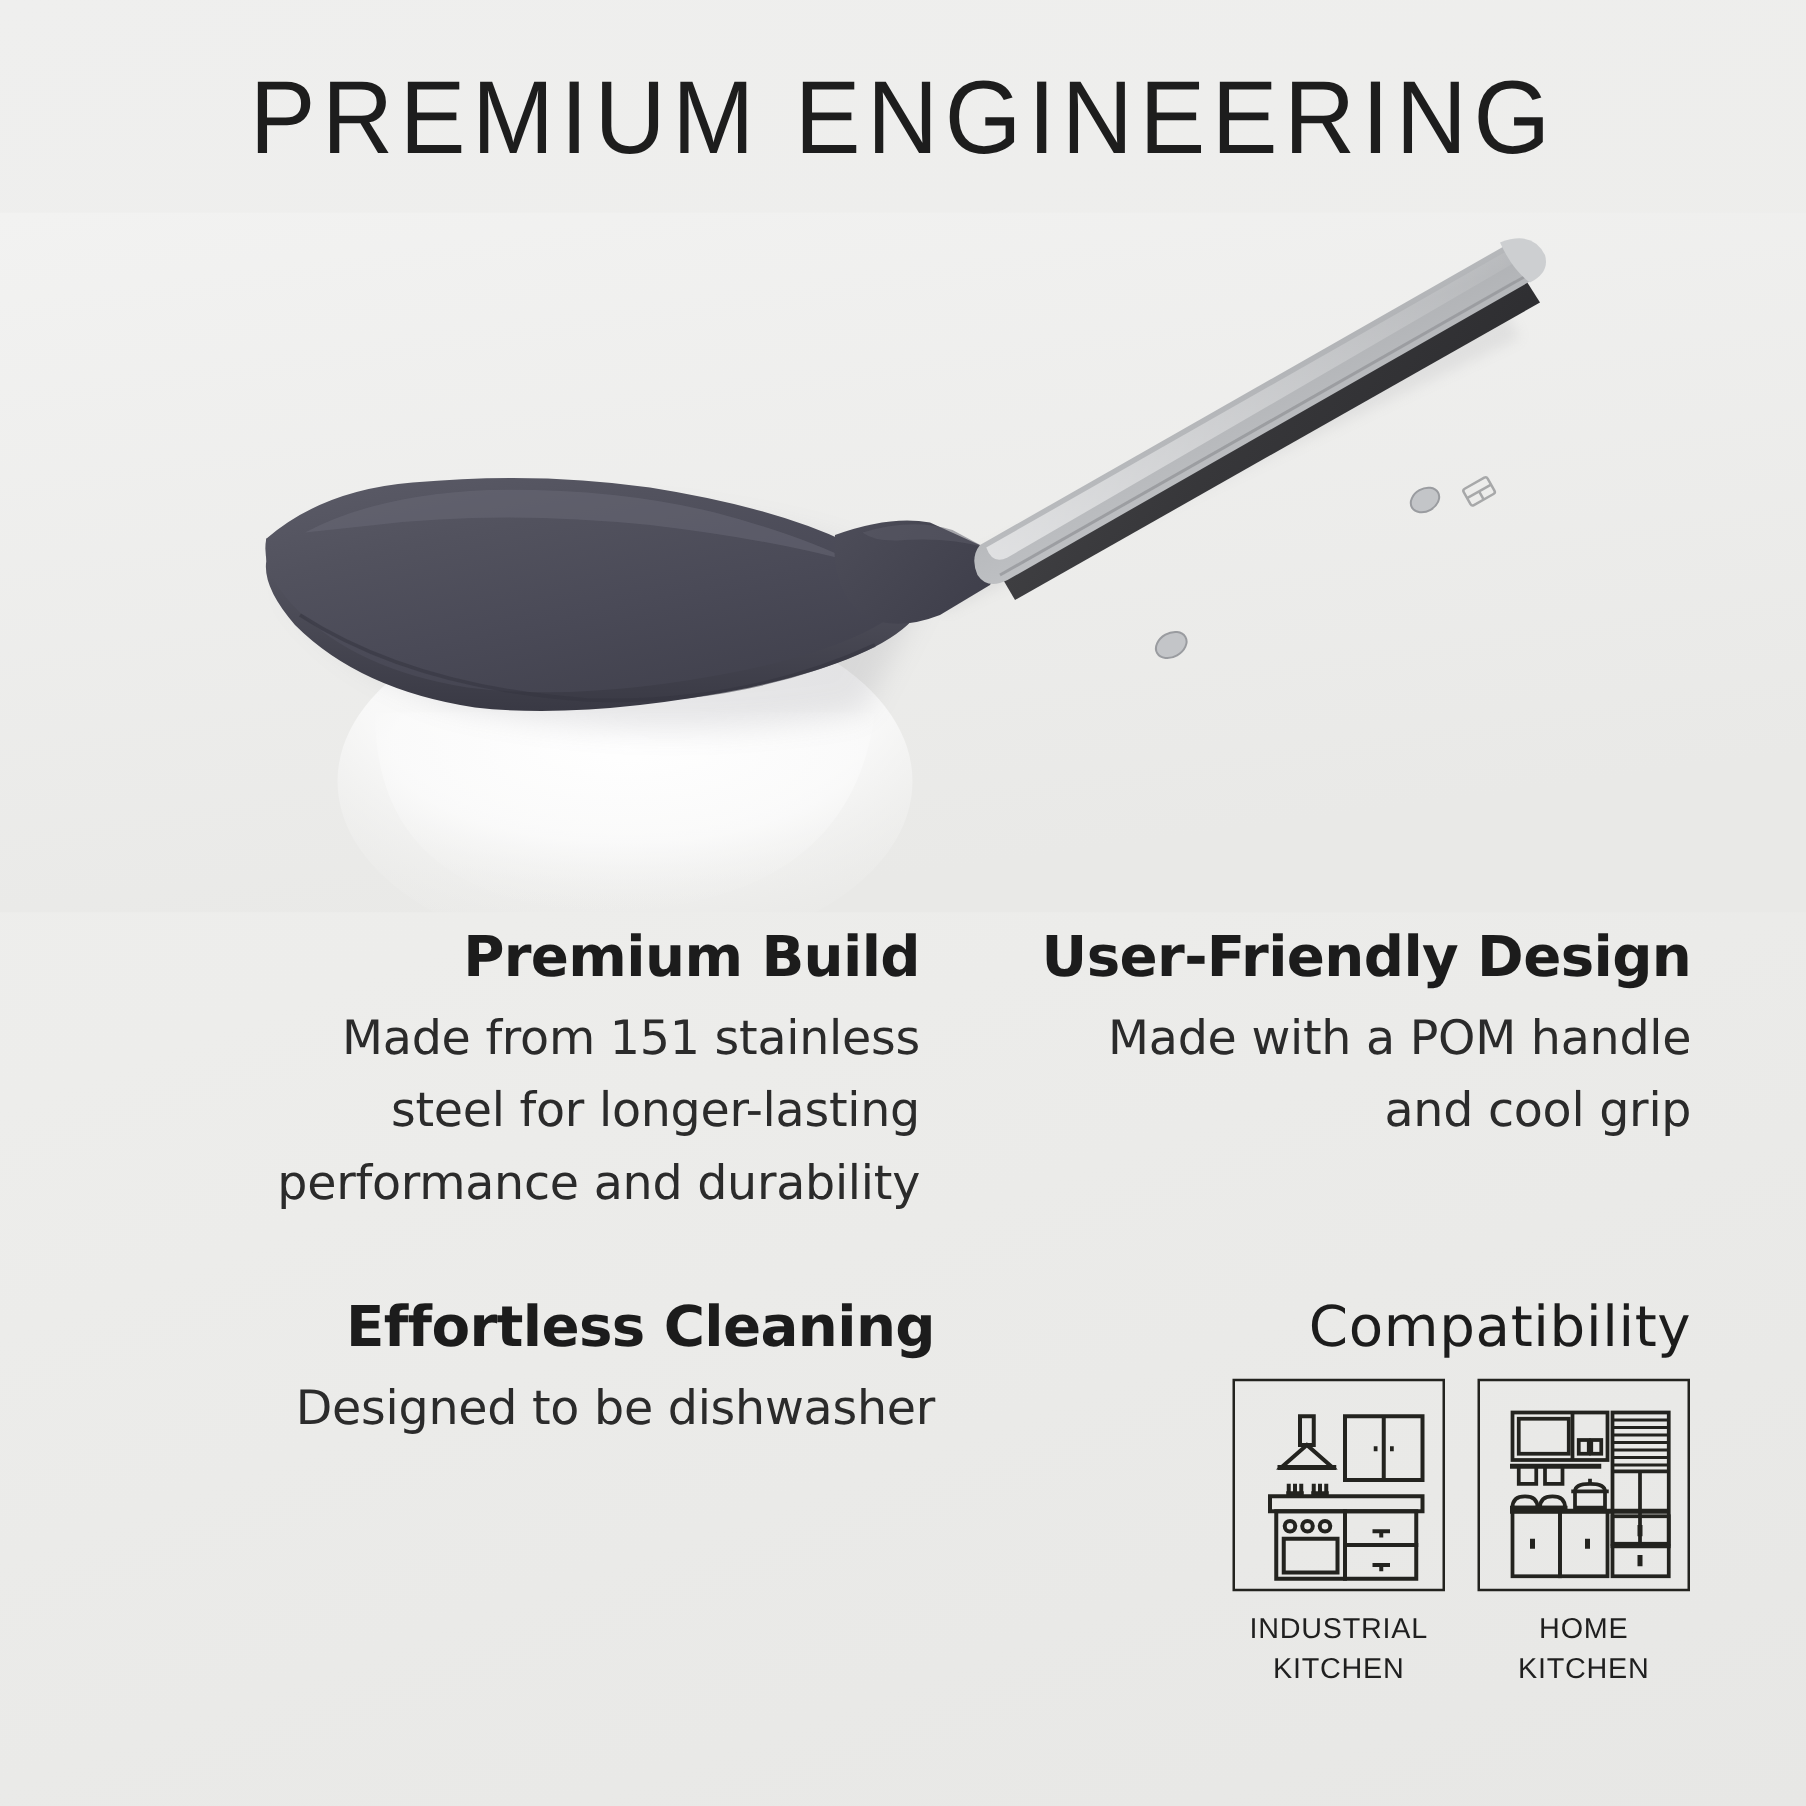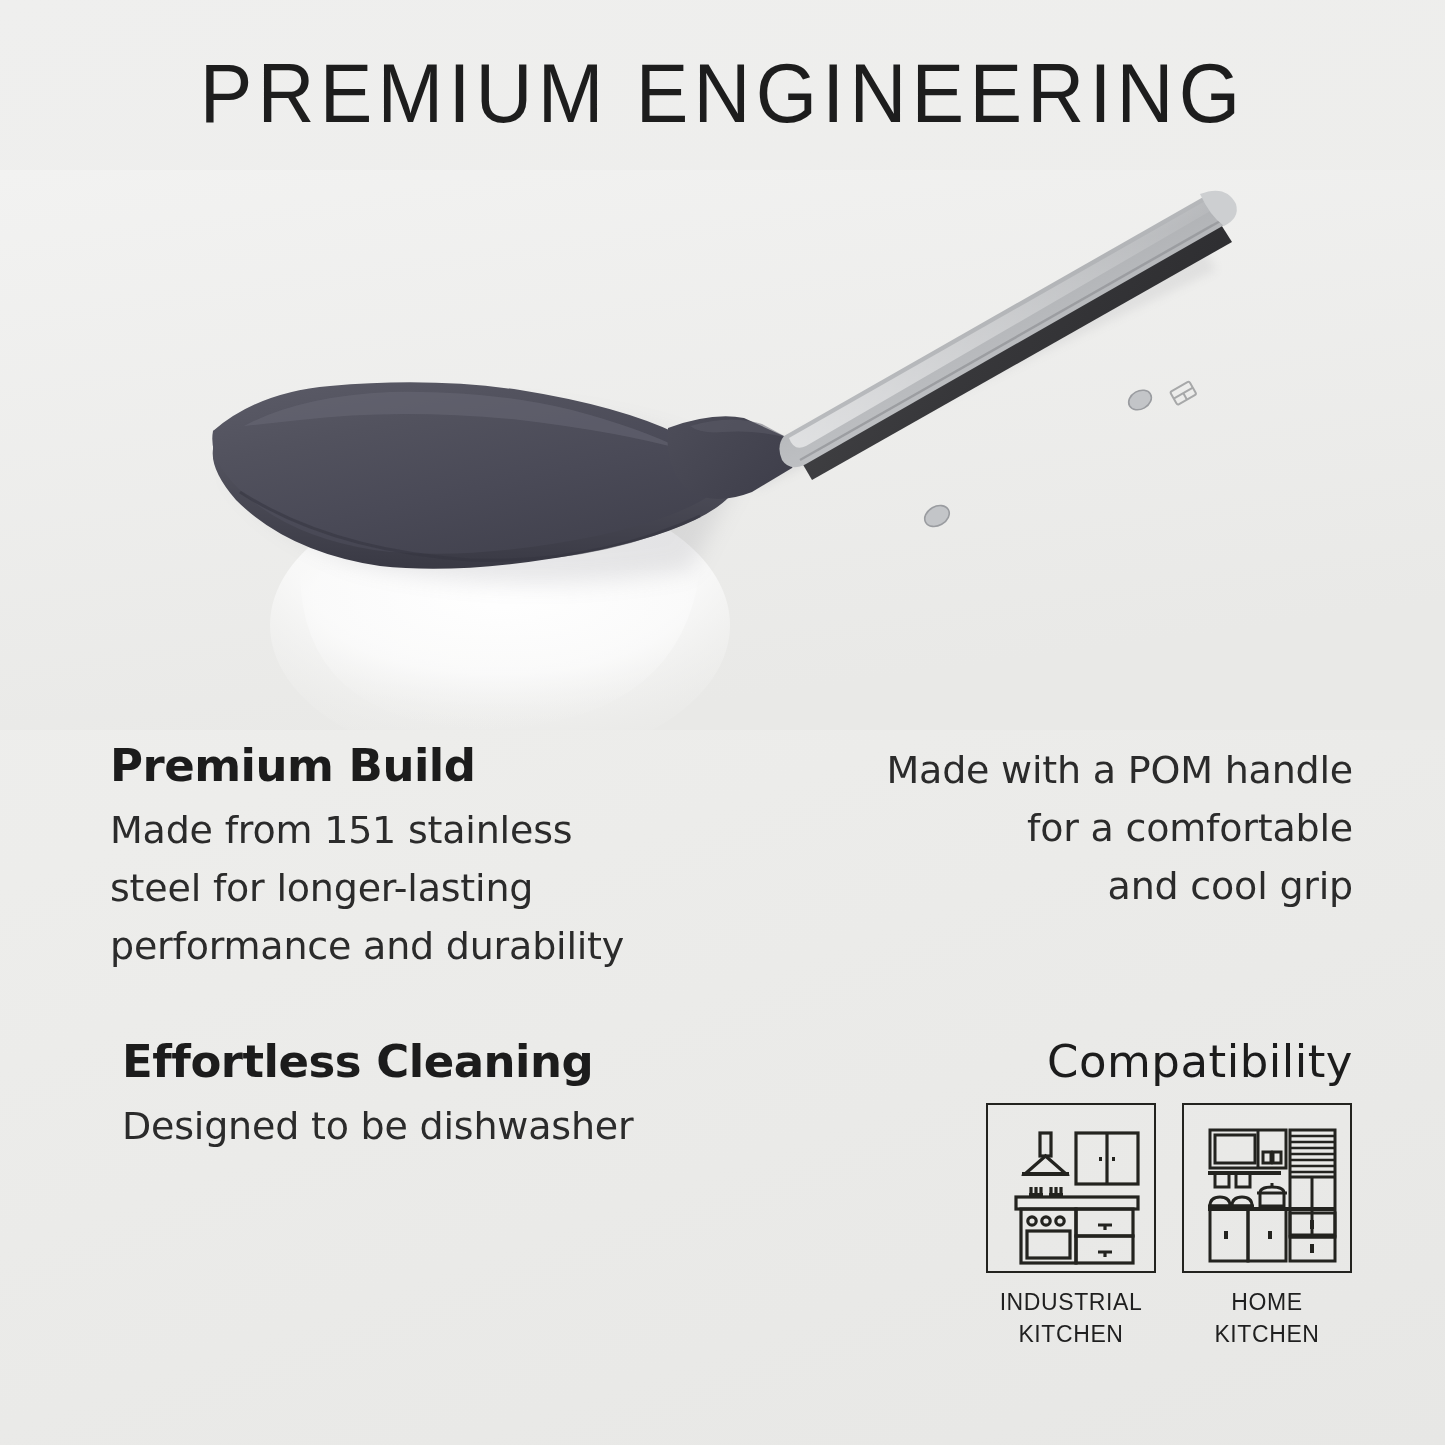--- a/index.html
+++ b/index.html
@@ -59,7 +59,7 @@
   .feature {
     position: absolute;
   }
-  .feature.left  { left: 110px;  width: 640px; text-align: left; }
+  .feature.left  { left: 96px;  width: 640px; text-align: right; }
   .feature.right { right: 92px; width: 620px; text-align: right; }
 
   .feat-title {

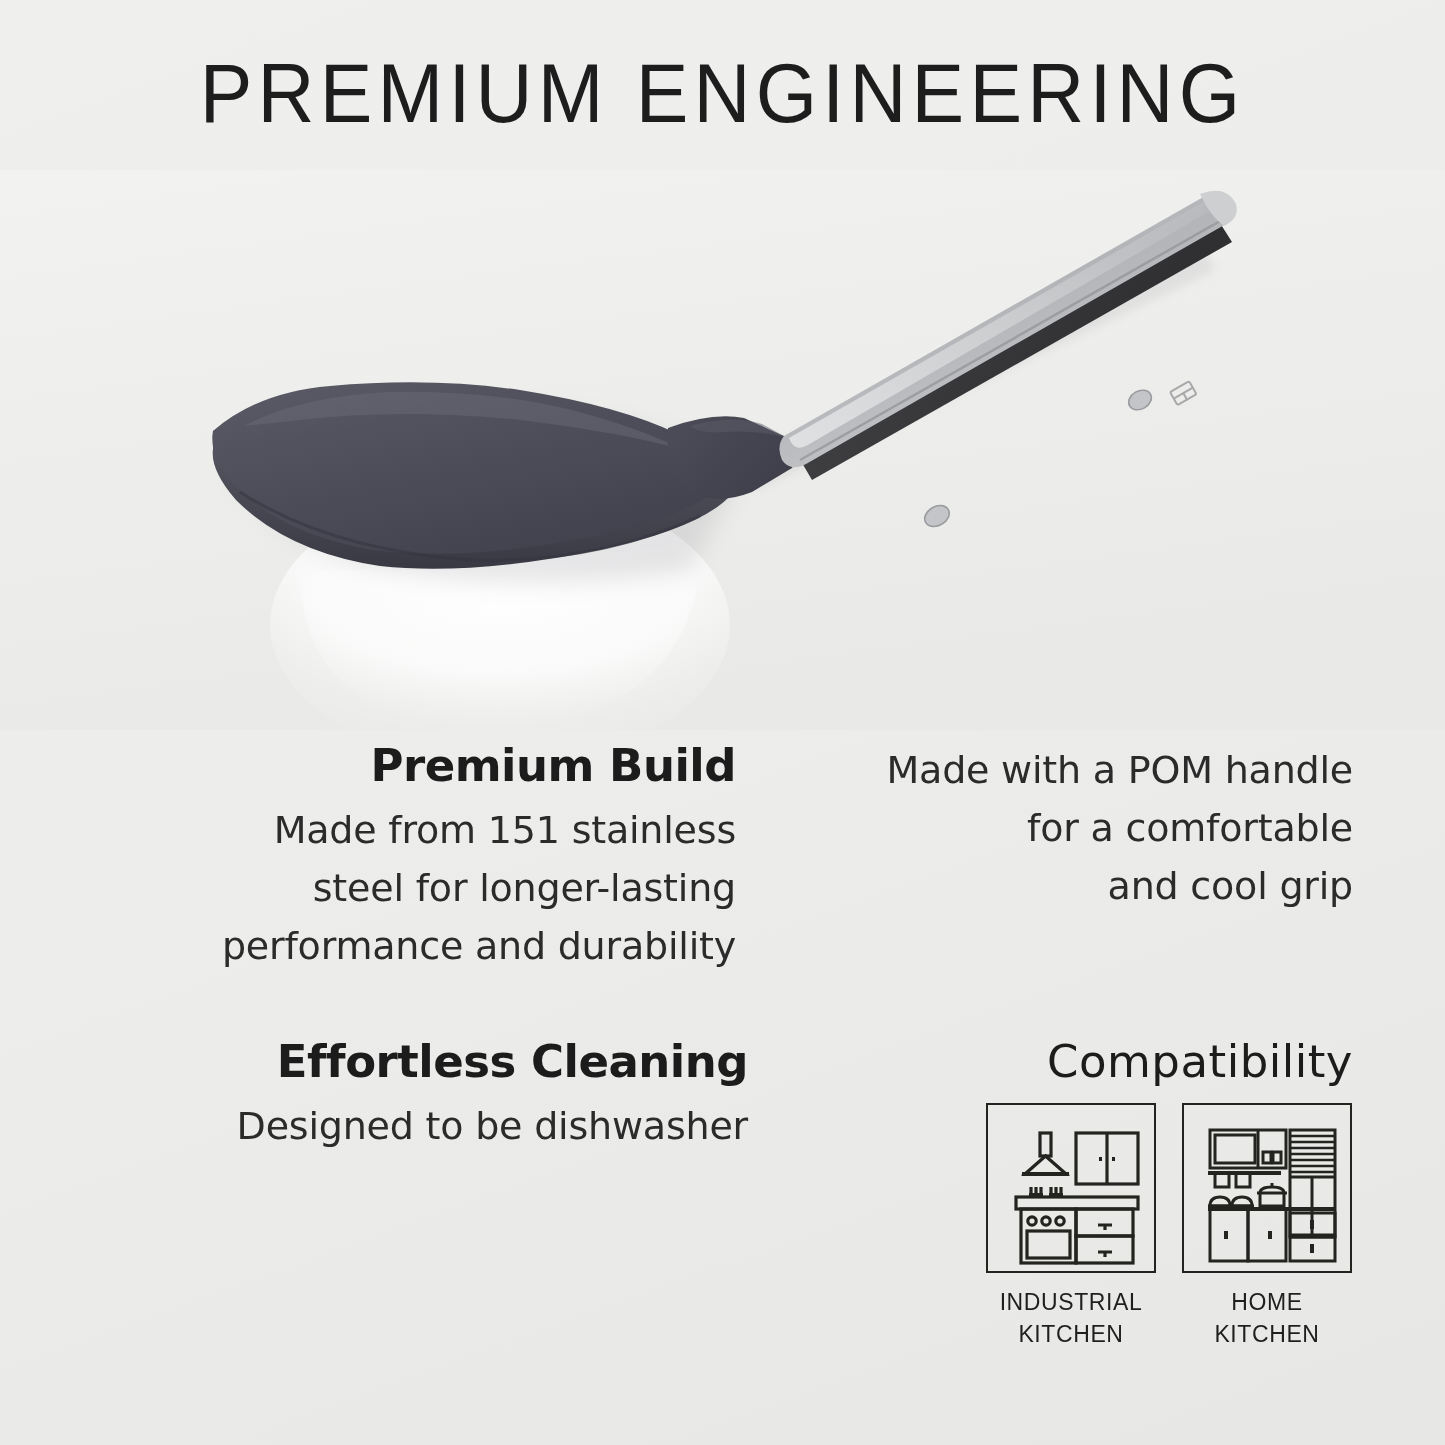--- a/index.html
+++ b/index.html
@@ -292,6 +292,7 @@
   </div>
 
   <div class="feature right" id="feat-user-friendly">
+    <div class="feat-title">User-Friendly Design</div>
     <div class="feat-body">
       <span>Made with a POM handle</span>
       <span>for a comfortable</span>

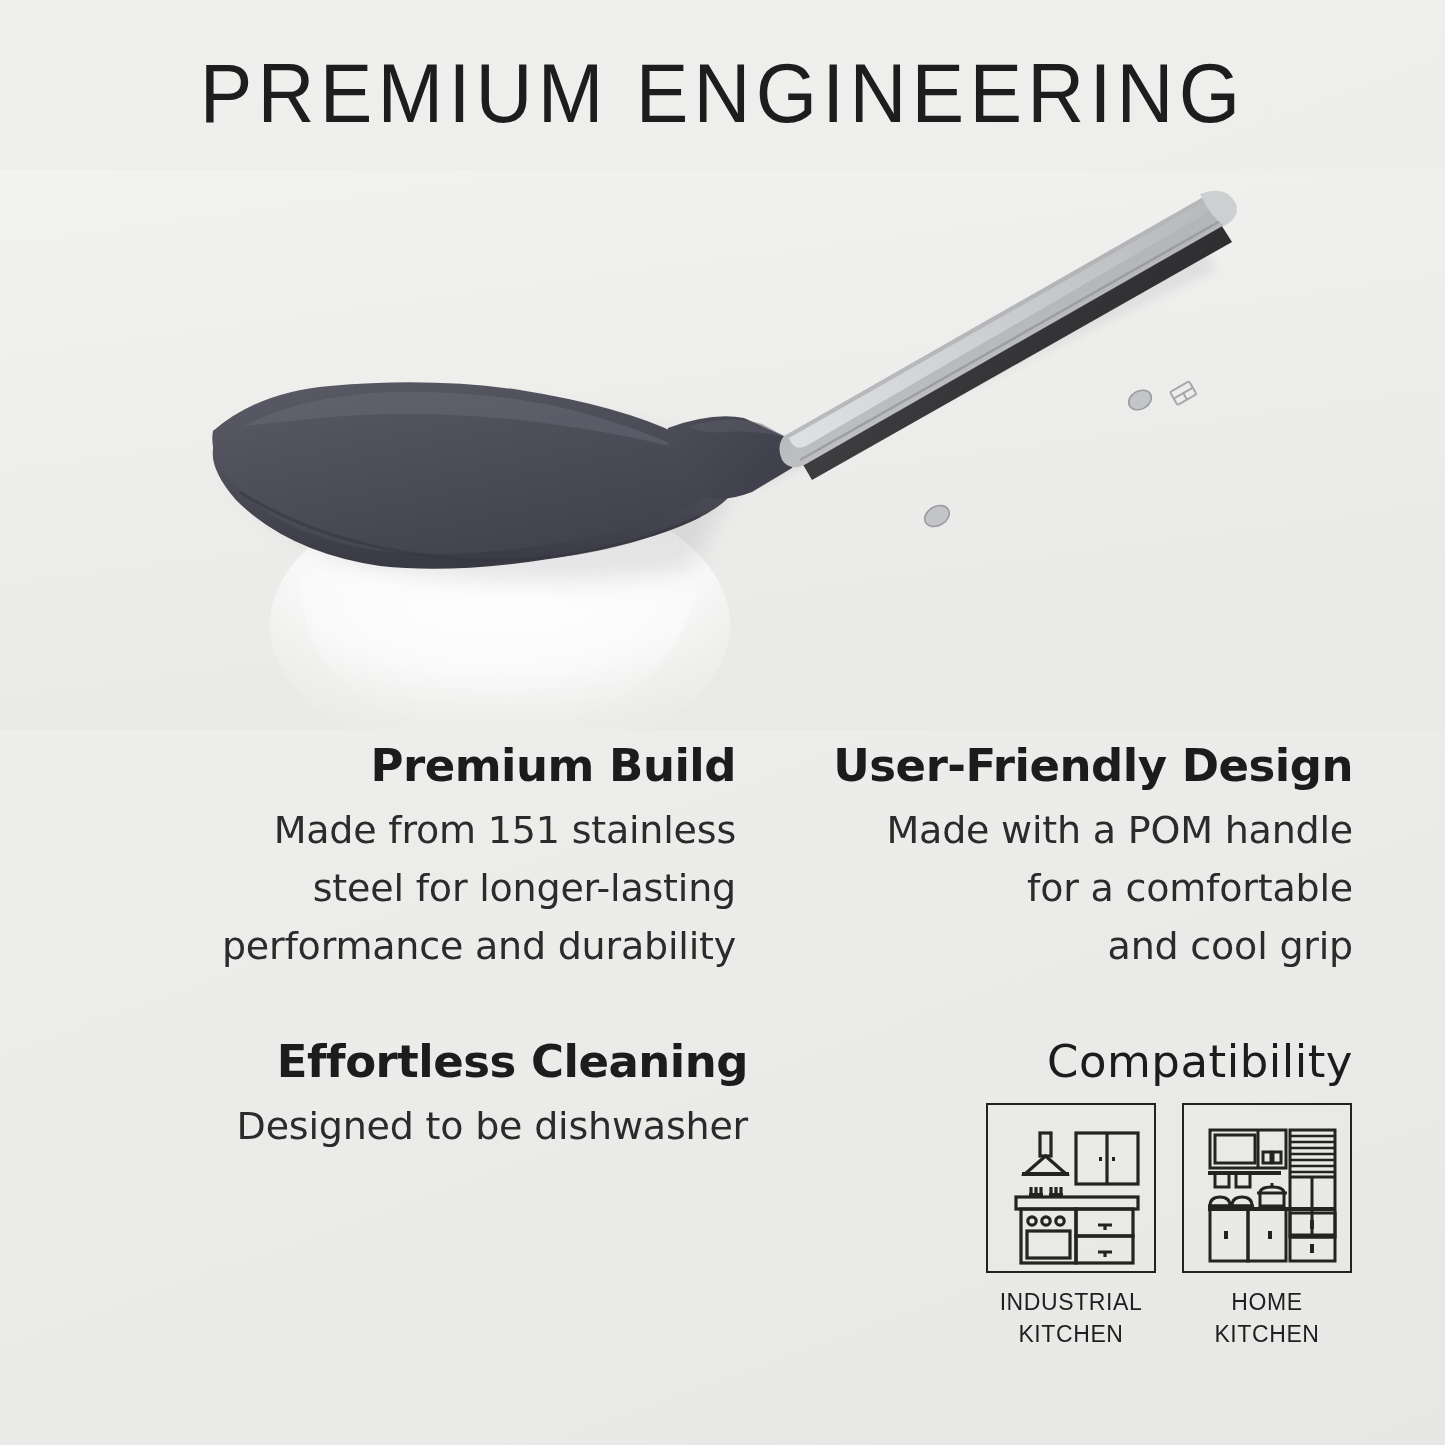--- a/index.html
+++ b/index.html
@@ -295,7 +295,6 @@
     <div class="feat-title">User-Friendly Design</div>
     <div class="feat-body">
       <span>Made with a POM handle</span>
-      <span>for a comfortable</span>
       <span>and cool grip</span>
     </div>
   </div>

